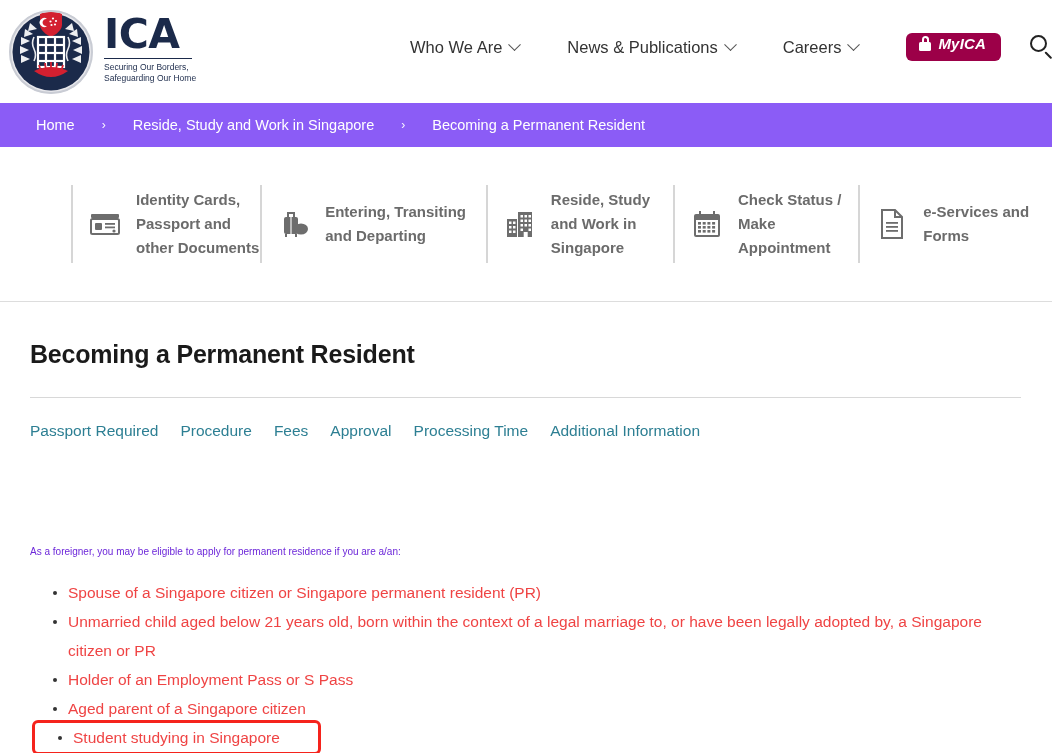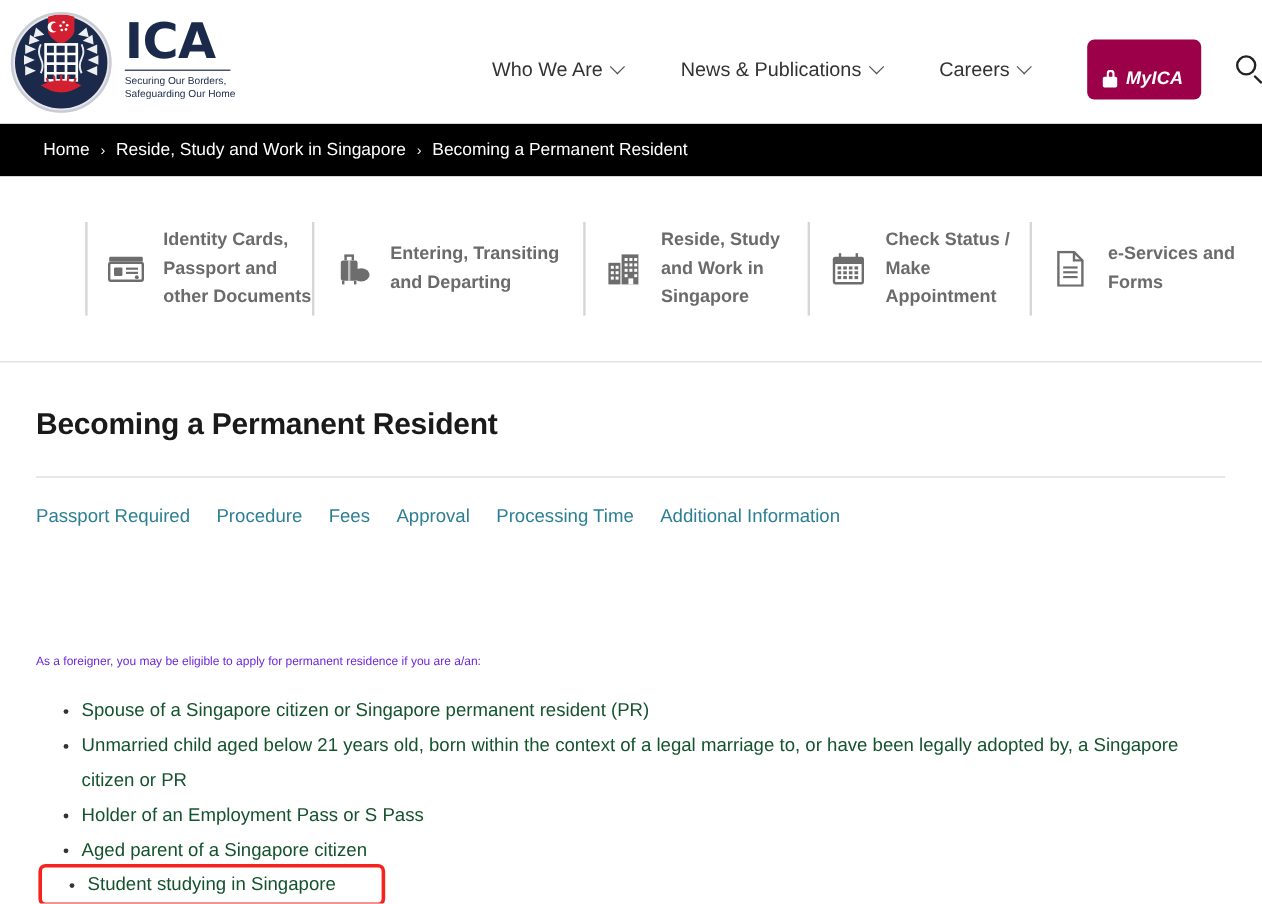--- a/index.html
+++ b/index.html
@@ -87,7 +87,7 @@
     gap: 7px;
     background: #9c0048;
     border-radius: 6px;
-    padding: 24px 15px 9px 13px;
+    padding: 2px 15px 9px 13px;
     cursor: pointer;
     margin-right: 28px;
   }

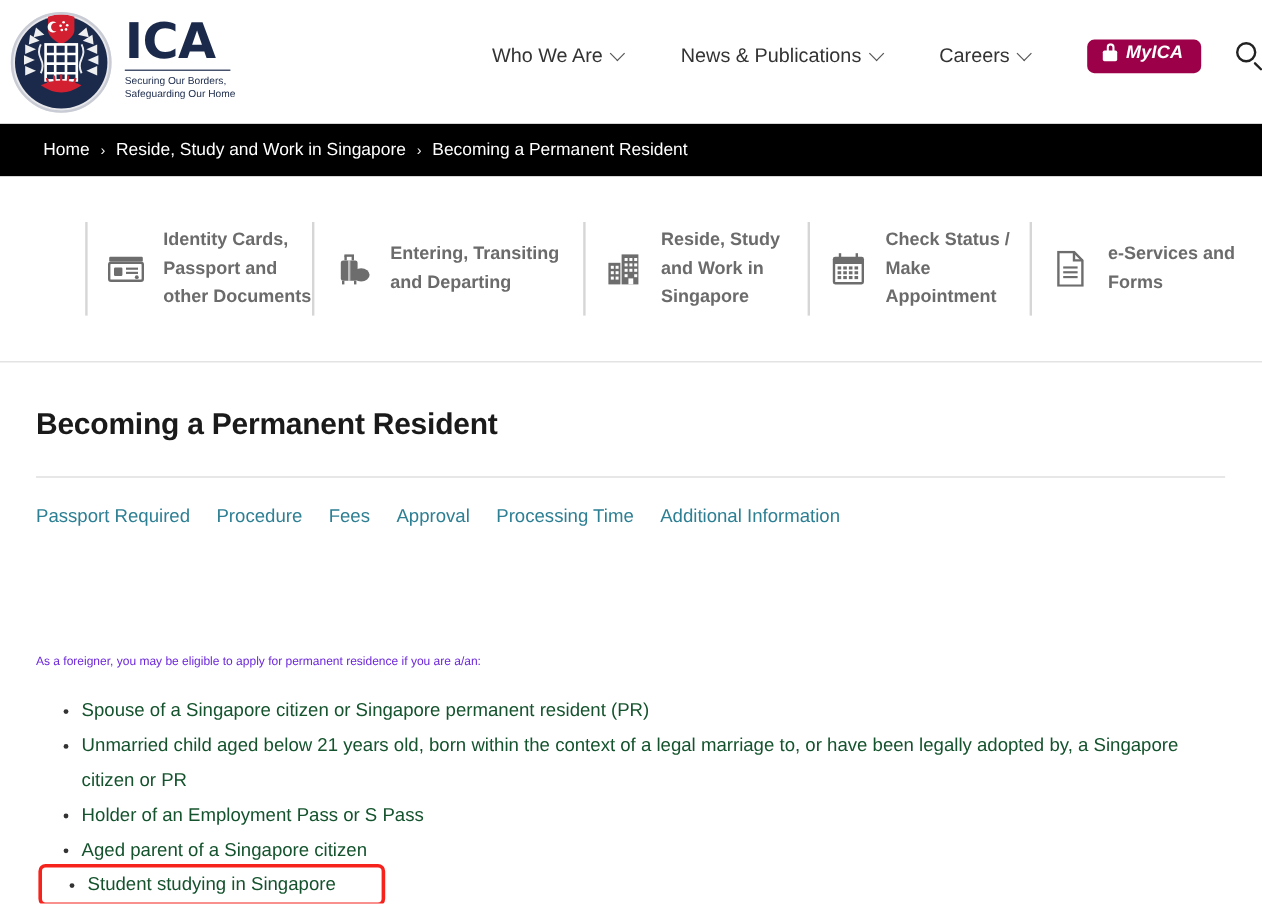--- a/index.html
+++ b/index.html
@@ -142,13 +142,14 @@
 
   
   .breadcrumb {
-    background: #000000;
+    background: #8b5cf6;
     height: 44px;
     display: flex;
     align-items: center;
     padding-left: 36px;
     font-size: 14.5px;
     color: #ffffff;
+    gap: 18px;
   }
   .bc-link { color: #ffffff; text-decoration: none; cursor: pointer; }
   .bc-sep {

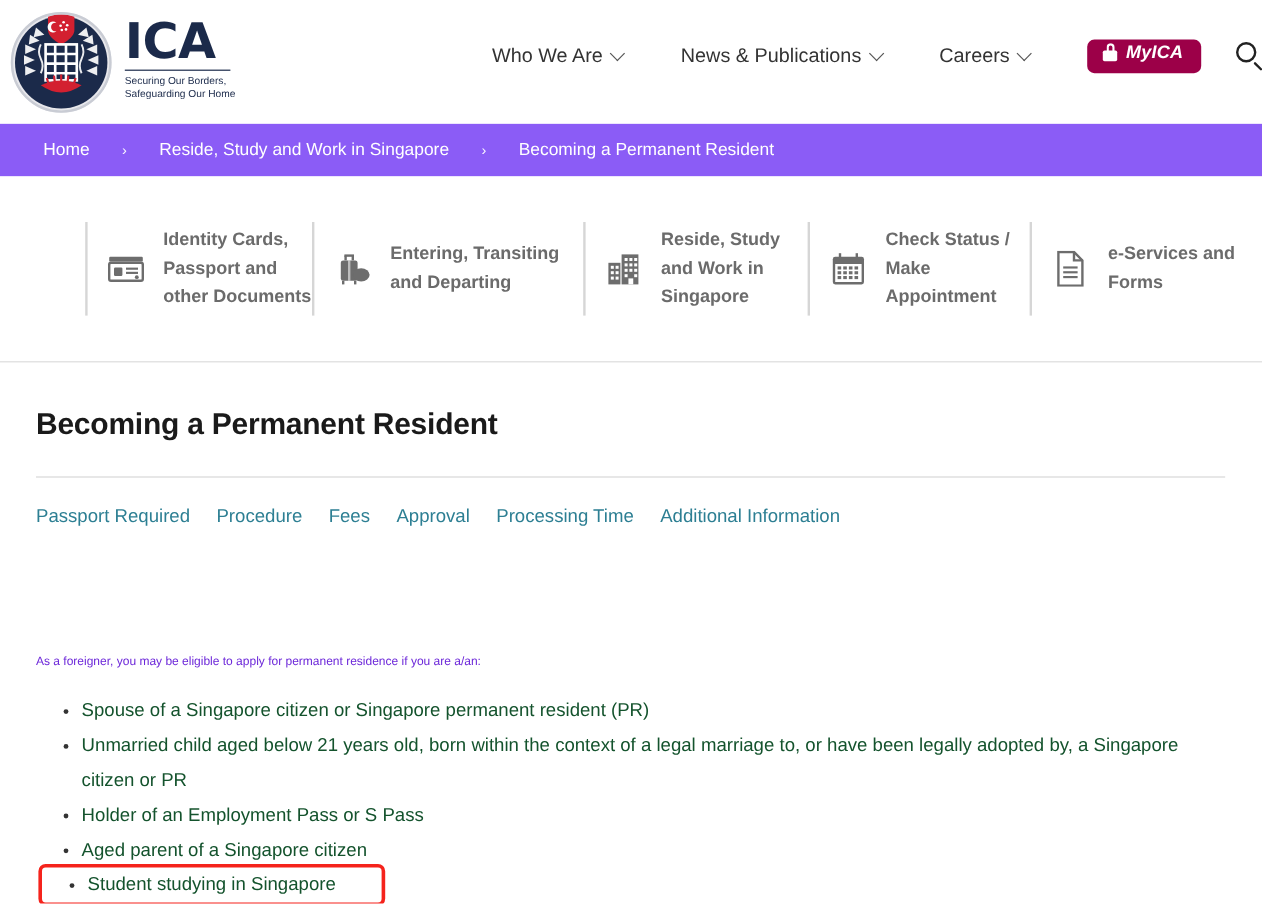--- a/index.html
+++ b/index.html
@@ -245,7 +245,7 @@
     position: relative;
     font-size: 15.5px;
     line-height: 29px;
-    color: #14532d;
+    color: #ef4444;
     padding-left: 38px;
     margin-bottom: 0px;
     max-width: 960px;

